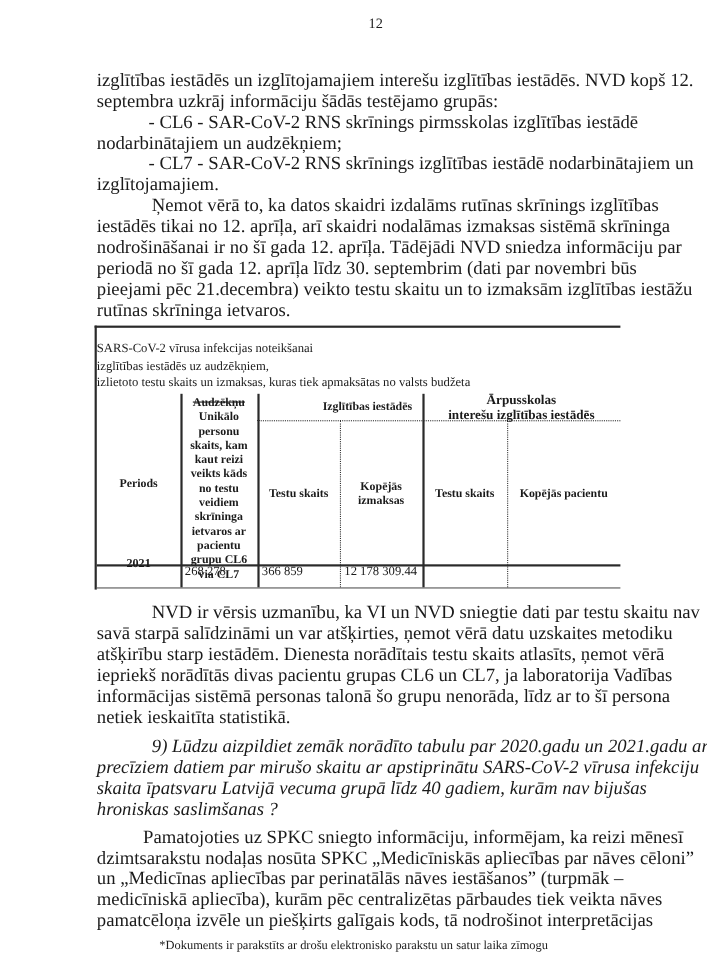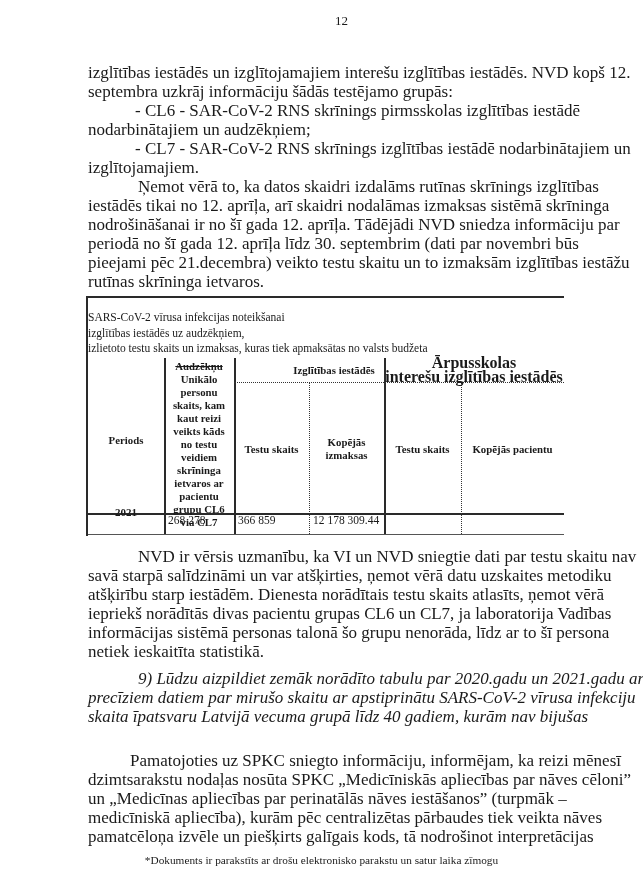--- a/index.html
+++ b/index.html
@@ -90,7 +90,7 @@
 
   <div class="cell" style="left:146px; top:66px; width:150px;margin-left:25px;">Izglītības iestādēs</div>
 
-  <div class="cell" style="left:296px; top:58px; width:180px; font-size:16px; line-height:14px;">
+  <div class="cell" style="left:296px; top:58px; width:180px; font-size:12px; line-height:14px;">
     <div>Ārpusskolas</div>
     <div>interešu izglītības iestādēs</div>
   </div>

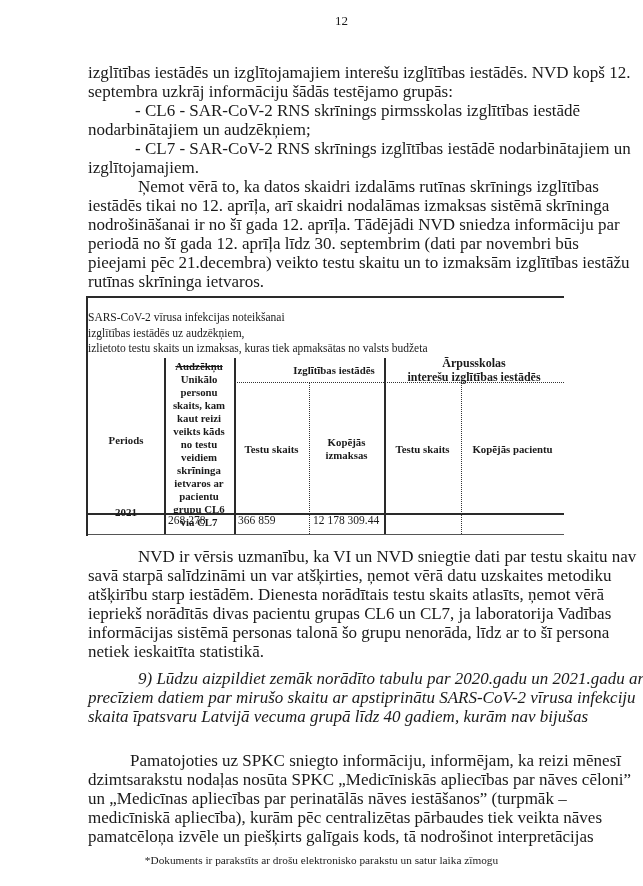--- a/index.html
+++ b/index.html
@@ -126,6 +126,7 @@
   <span class="line" style="padding-left:50px">9) Lūdzu aizpildiet zemāk norādīto tabulu par 2020.gadu un 2021.gadu ar</span>
   <span class="line">precīziem datiem par mirušo skaitu ar apstiprinātu SARS-CoV-2 vīrusa infekciju</span>
   <span class="line">skaita īpatsvaru Latvijā vecuma grupā līdz 40 gadiem, kurām nav bijušas</span>
+  <span class="line last">hroniskas saslimšanas ?</span>
 </div>
 
 <div class="para" style="top:751px">

